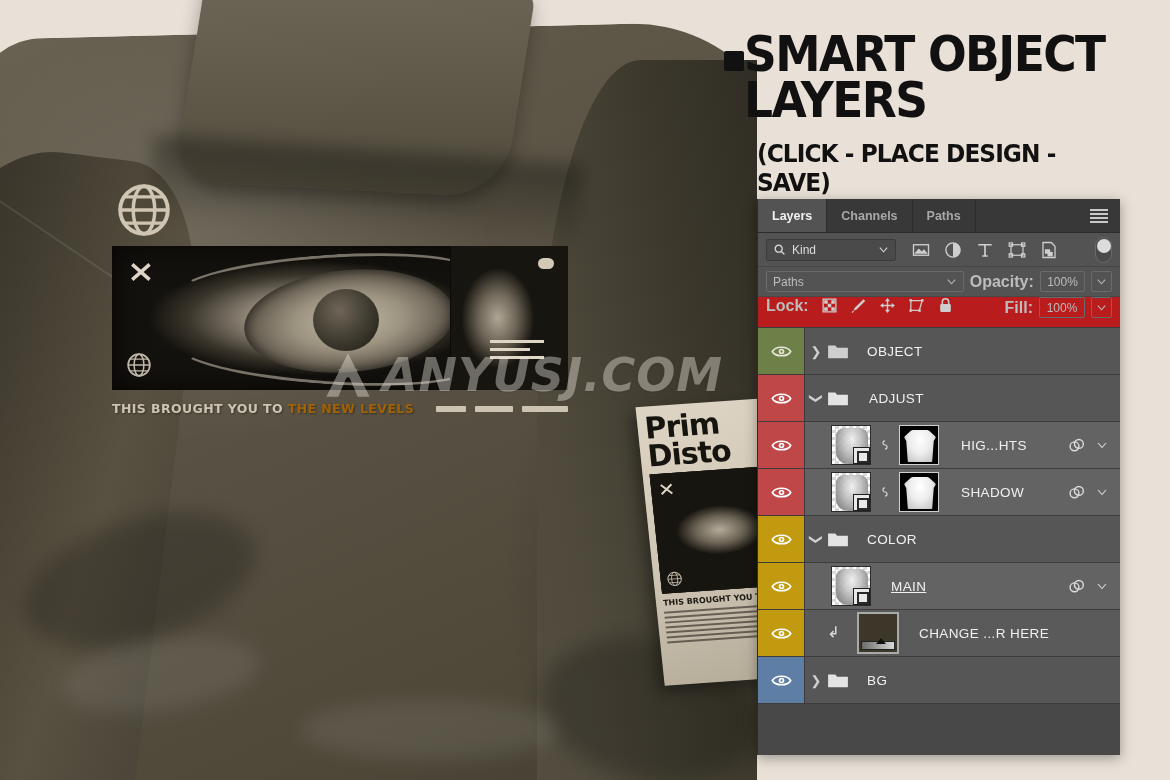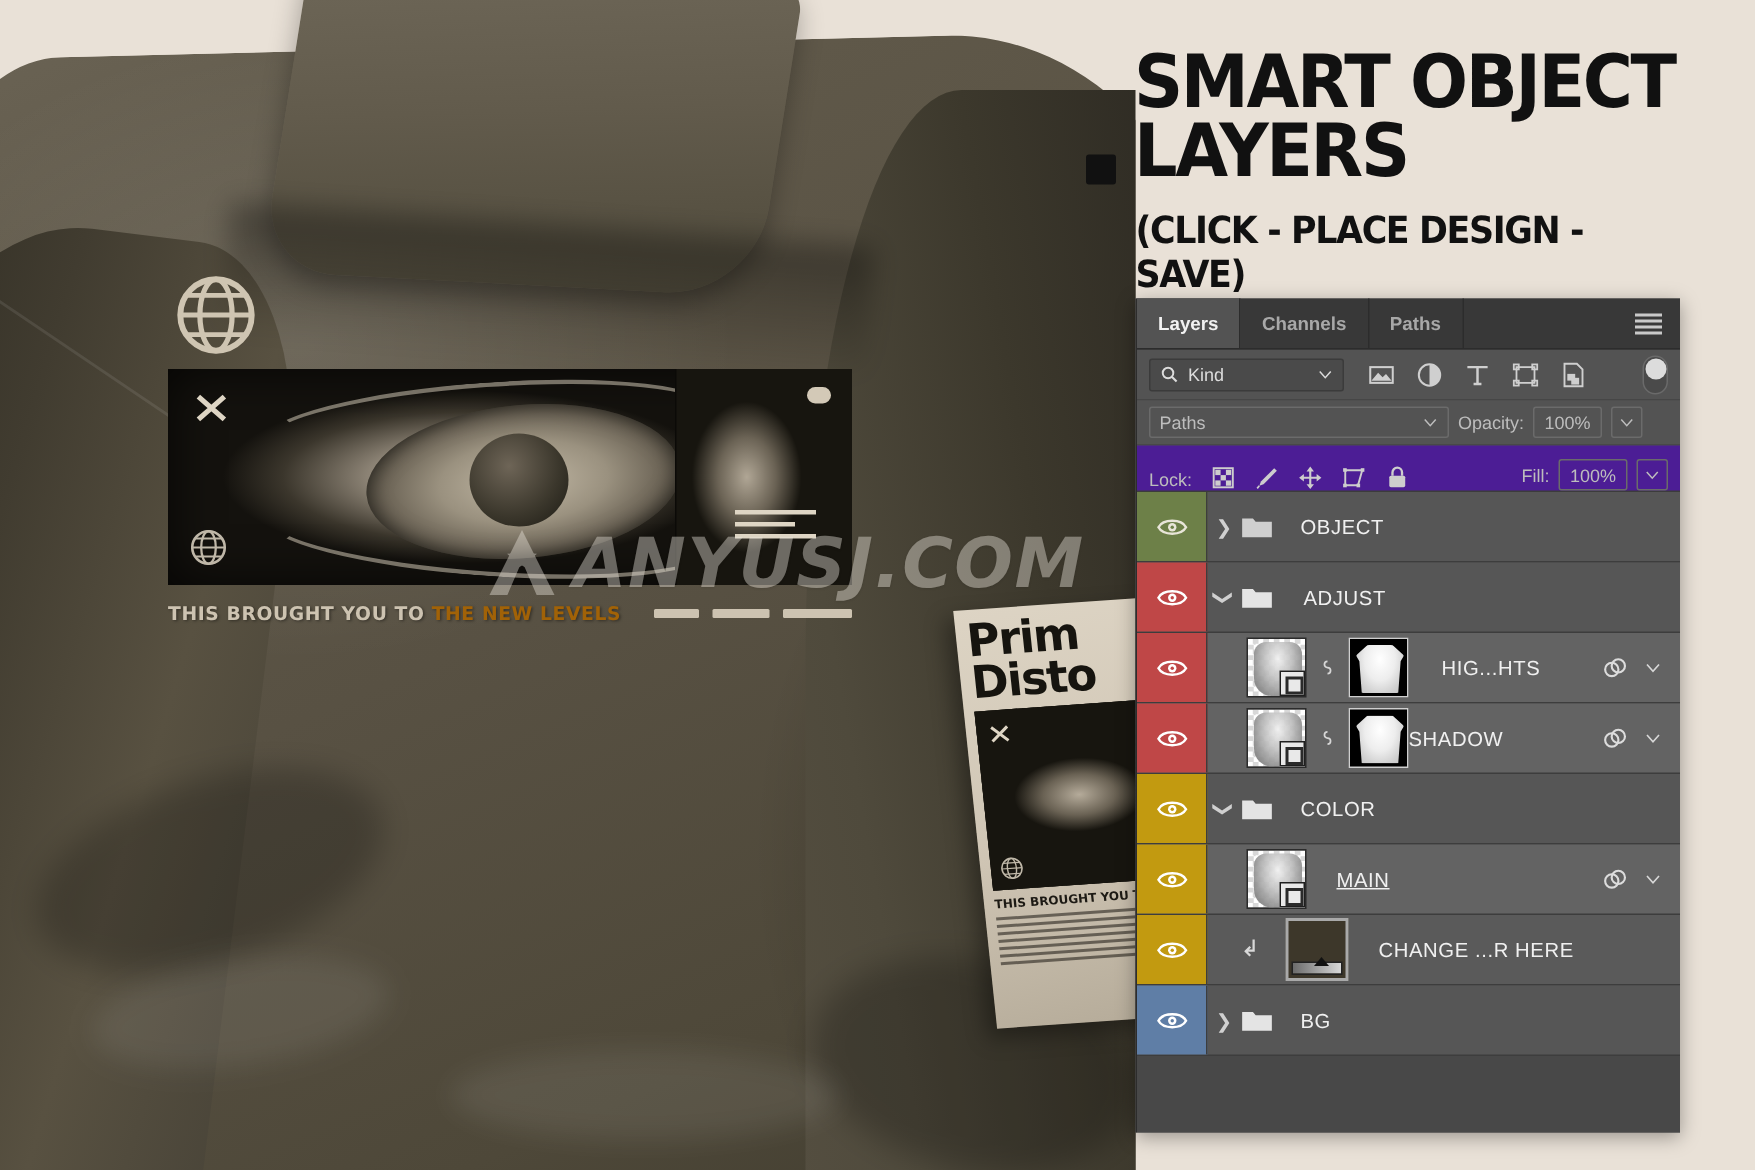--- a/index.html
+++ b/index.html
@@ -166,7 +166,7 @@
 
   
   #headline { position: absolute; left: 724px; top: 32px; width: 430px; }
-  #headline .hl-row { display: flex; align-items: flex-end; gap: 12px; }
+  #headline .hl-row { display: flex; align-items: flex-start; }
   #headline .bullet { width: 20px; height: 20px; background: #111; margin-top: 19px; border-radius: 2px; flex: none; }
   #headline h1 {
     font-family: "DejaVu Sans", sans-serif; font-weight: bold;

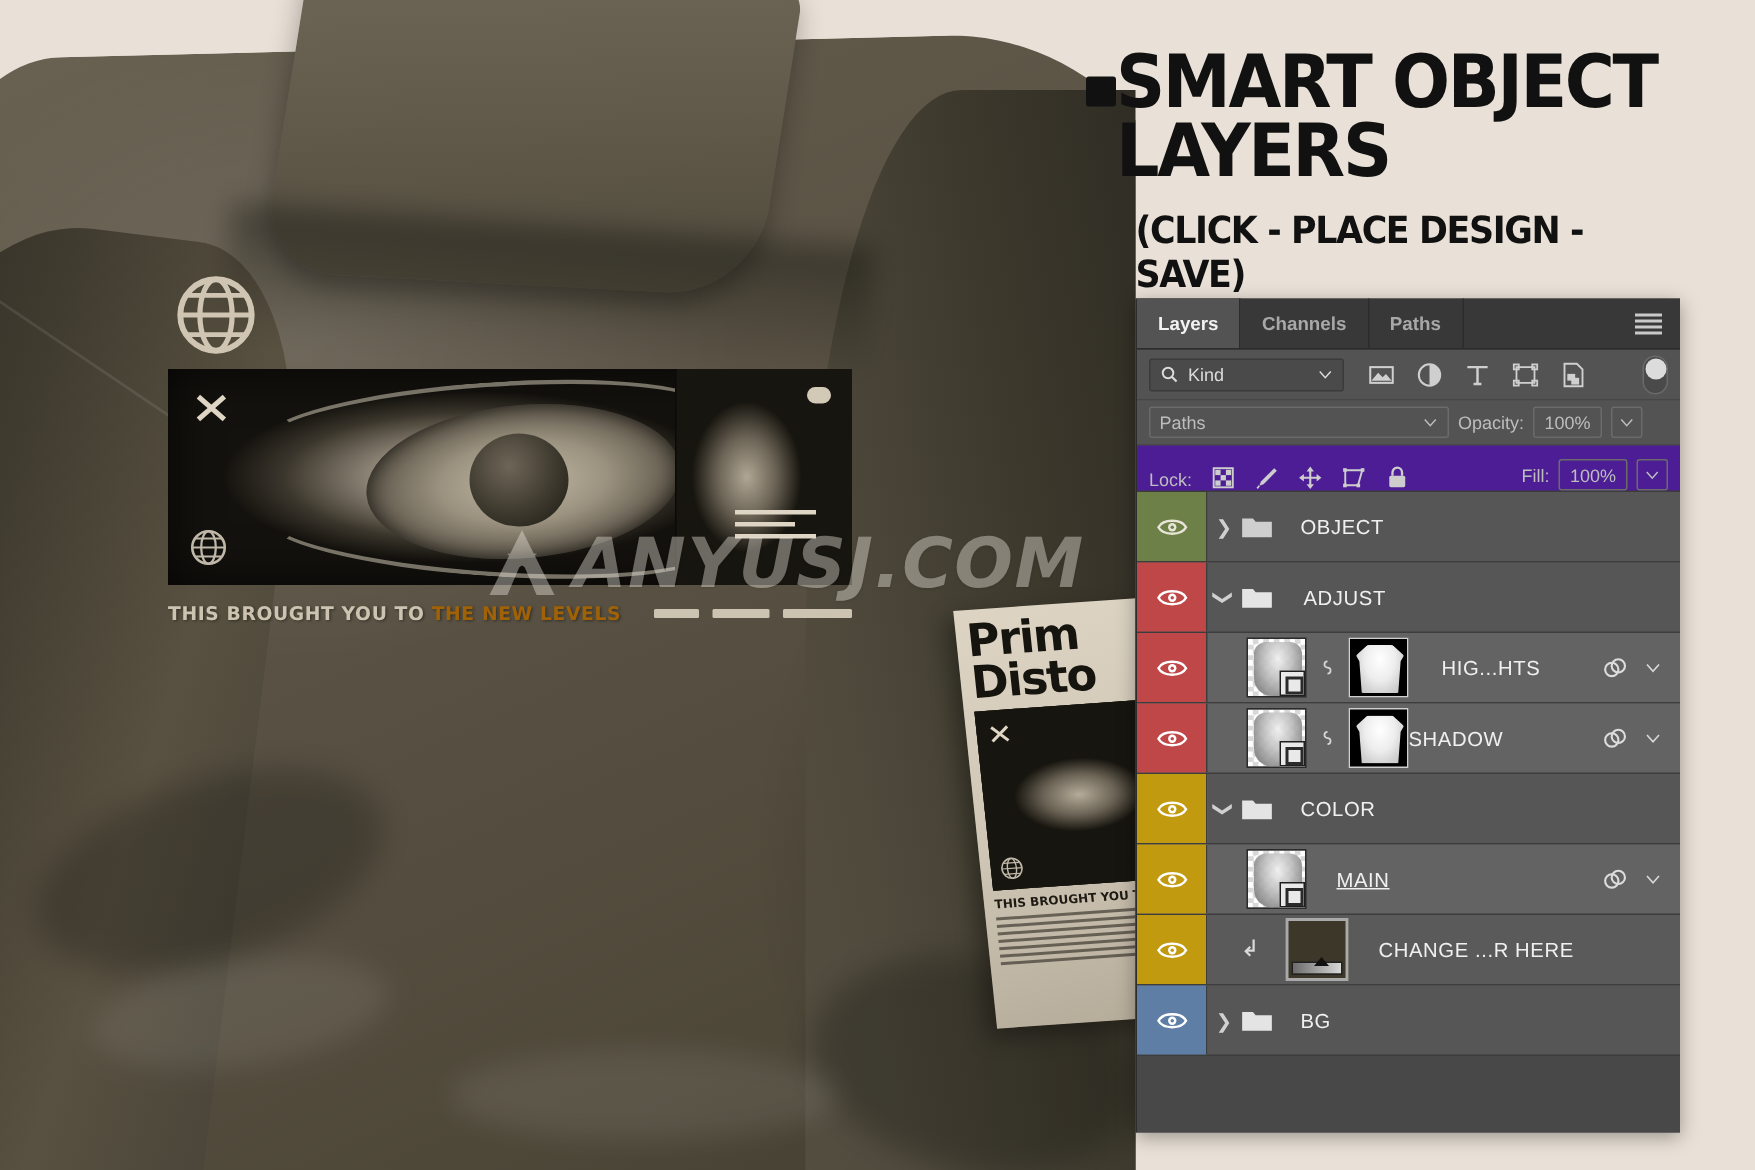--- a/index.html
+++ b/index.html
@@ -232,7 +232,7 @@
     display: flex; align-items: center; padding: 0 6px; color: #bdbdbd; font-size: 12px;
   }
   .blend-select .bv { flex: 1; }
-  .lbl { color: #bdbdbd; font-size: 12px; }
+  .lbl { color: #bdbdbd; font-size: 16px; font-weight: bold; }
   .numbox {
     width: 46px; height: 21px; border: 1px solid #6b6b6b; border-radius: 2px;
     display: flex; align-items: center; justify-content: center; color: #bdbdbd; font-size: 12px;

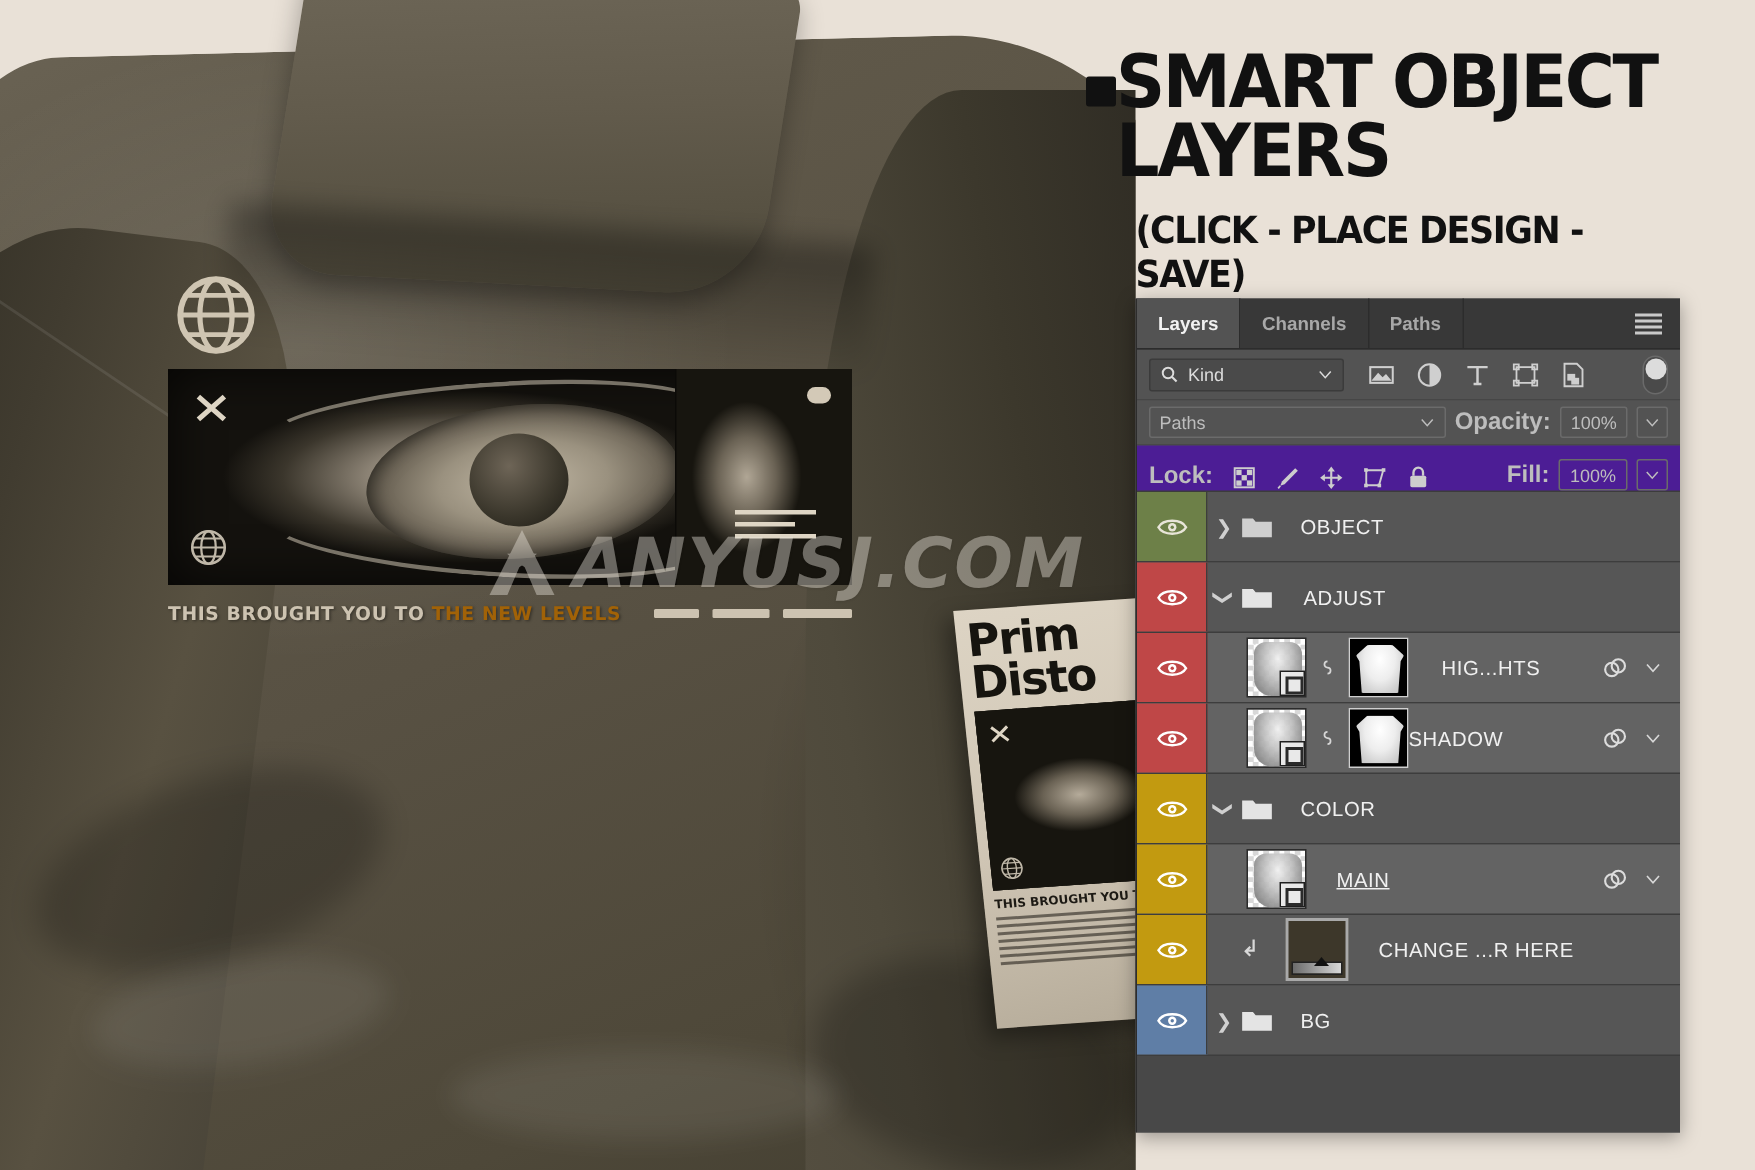--- a/index.html
+++ b/index.html
@@ -243,8 +243,8 @@
   }
 
   .ps-lock {
-    display: flex; align-items: flex-end; height: 31px; padding: 0 8px; gap: 12px;
-    background: #4c1d95; border-bottom: 1px solid #3c3c3c;
+    display: flex; align-items: flex-start; height: 31px; padding: 0 8px; gap: 12px;
+    background: #b91c1c; border-bottom: 1px solid #3c3c3c;
   }
   .ps-lock .lk { width: 17px; height: 17px; color: #cdcdcd; display: block; }
 

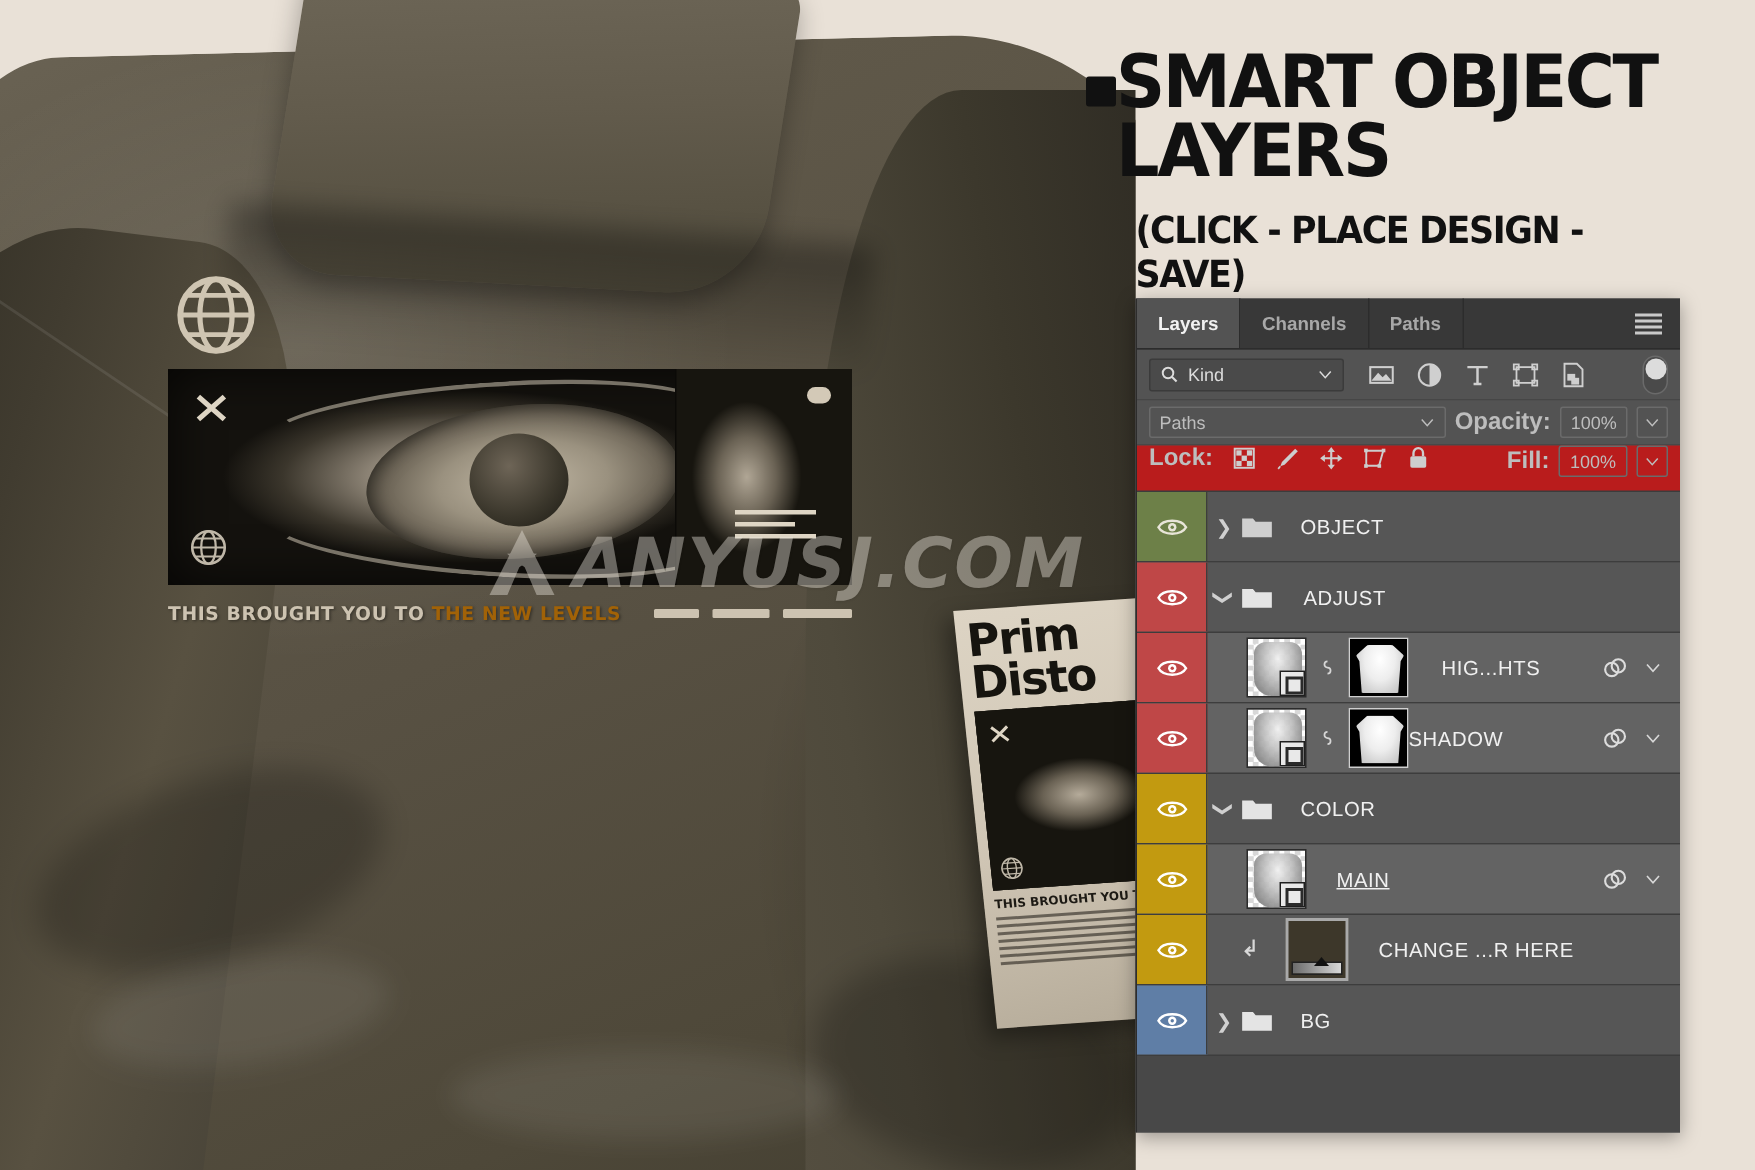--- a/index.html
+++ b/index.html
@@ -630,7 +630,7 @@
               <div class="mj"></div>
             </div>
         </div>
-        <div class="layer-name" style="">SHADOW</div>
+        <div class="layer-name" style="margin-left:22px">SHADOW</div>
         <div class="row-right">
           <svg class="fx-ic" viewBox="0 0 24 24">
             <circle cx="9.5" cy="13" r="5.6" fill="none" stroke="currentColor" stroke-width="1.8"></circle>

